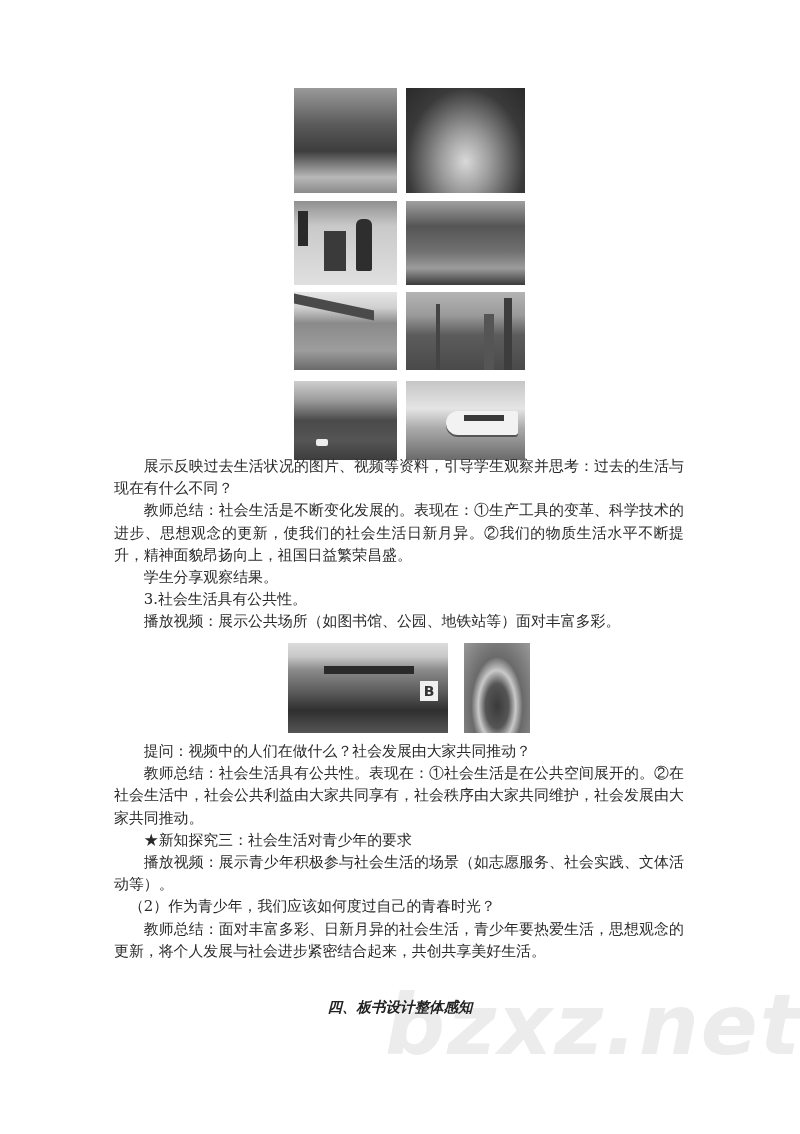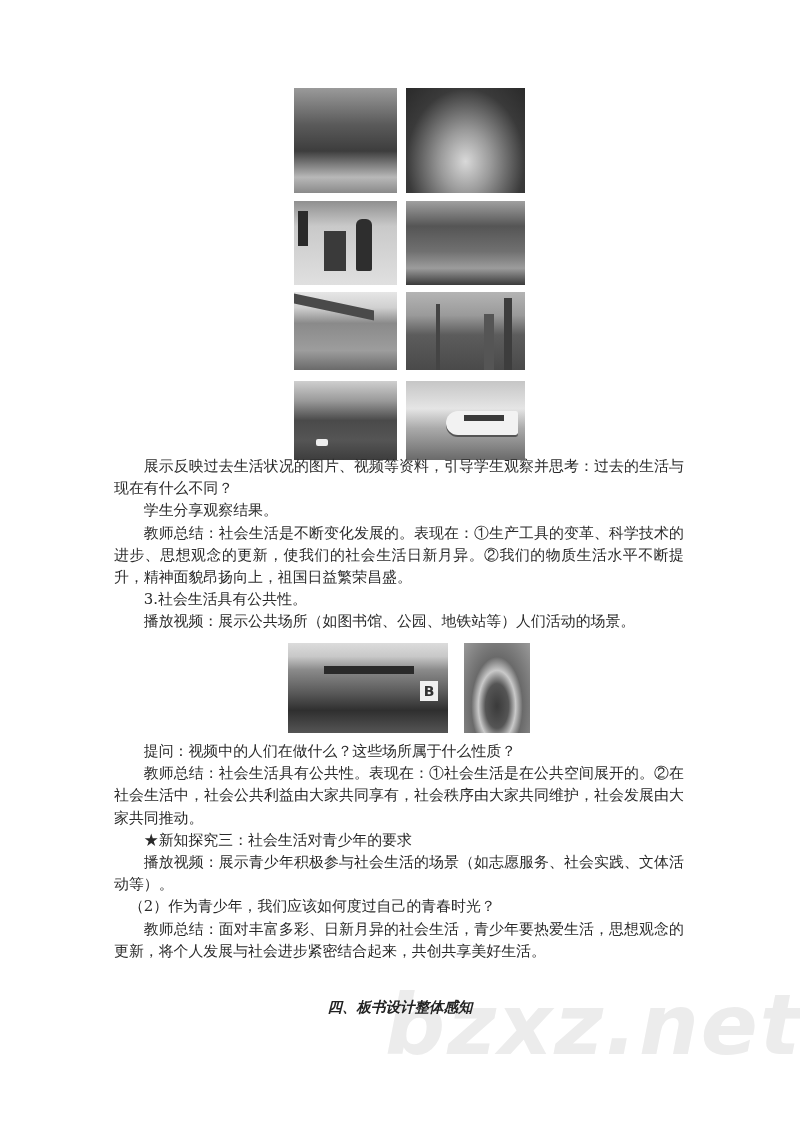--- a/index.html
+++ b/index.html
@@ -61,8 +61,8 @@
 
   <div class="text-block" style="top:455px;">
     <p class="p">展示反映过去生活状况的图片、视频等资料，引导学生观察并思考：过去的生活与现在有什么不同？</p>
+    <p class="p">教师总结：社会生活是不断变化发展的。表现在：①生产工具的变革、科学技术的进步、思想观念的更新，使我们的社会生活日新月异。②我们的物质生活水平不断提升，精神面貌昂扬向上，祖国日益繁荣昌盛。</p>
     <p class="p">学生分享观察结果。</p>
-    <p class="p">教师总结：社会生活是不断变化发展的。表现在：①生产工具的变革、科学技术的进步、思想观念的更新，使我们的社会生活日新月异。②我们的物质生活水平不断提升，精神面貌昂扬向上，祖国日益繁荣昌盛。</p>
     <p class="p">3.社会生活具有公共性。</p>
     <p class="p">播放视频：展示公共场所（如图书馆、公园、地铁站等）人们活动的场景。</p>
   </div>

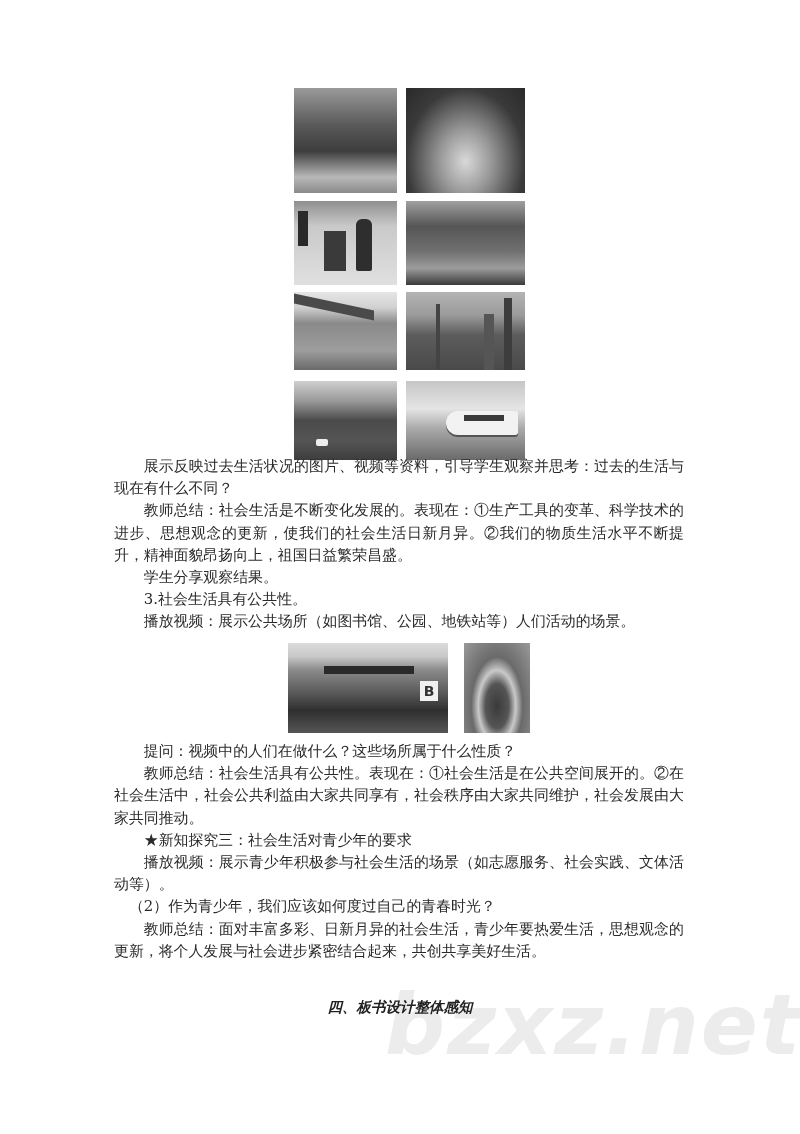--- a/index.html
+++ b/index.html
@@ -64,7 +64,7 @@
     <p class="p">教师总结：社会生活是不断变化发展的。表现在：①生产工具的变革、科学技术的进步、思想观念的更新，使我们的社会生活日新月异。②我们的物质生活水平不断提升，精神面貌昂扬向上，祖国日益繁荣昌盛。</p>
     <p class="p">学生分享观察结果。</p>
     <p class="p">3.社会生活具有公共性。</p>
-    <p class="p">播放视频：展示公共场所（如图书馆、公园、地铁站等）人们活动的场景。</p>
+    <p class="p">播放视频：展示公共场所（如图书馆、公园、地铁站等）面对丰富多彩。</p>
   </div>
 
   <div class="photo" style="left:288px;top:643px;width:160px;height:90px;">

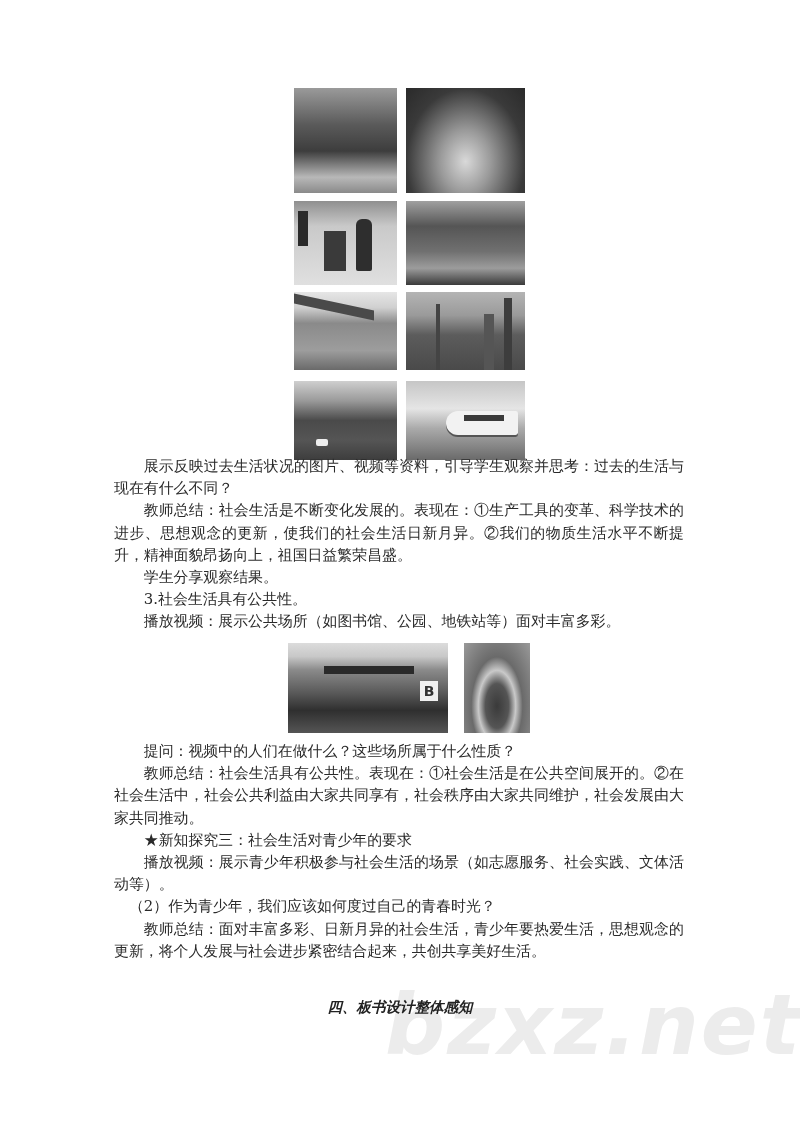--- a/index.html
+++ b/index.html
@@ -77,7 +77,7 @@
   </div>
 
   <div class="text-block" style="top:740px;">
-    <p class="p">提问：视频中的人们在做什么？这些场所属于什么性质？</p>
+    <p class="p">提问：视频中的人们在做什么？社会发展由大家共同推动？</p>
     <p class="p">教师总结：社会生活具有公共性。表现在：①社会生活是在公共空间展开的。②在社会生活中，社会公共利益由大家共同享有，社会秩序由大家共同维护，社会发展由大家共同推动。</p>
     <p class="p">★新知探究三：社会生活对青少年的要求</p>
     <p class="p">播放视频：展示青少年积极参与社会生活的场景（如志愿服务、社会实践、文体活动等）。</p>

